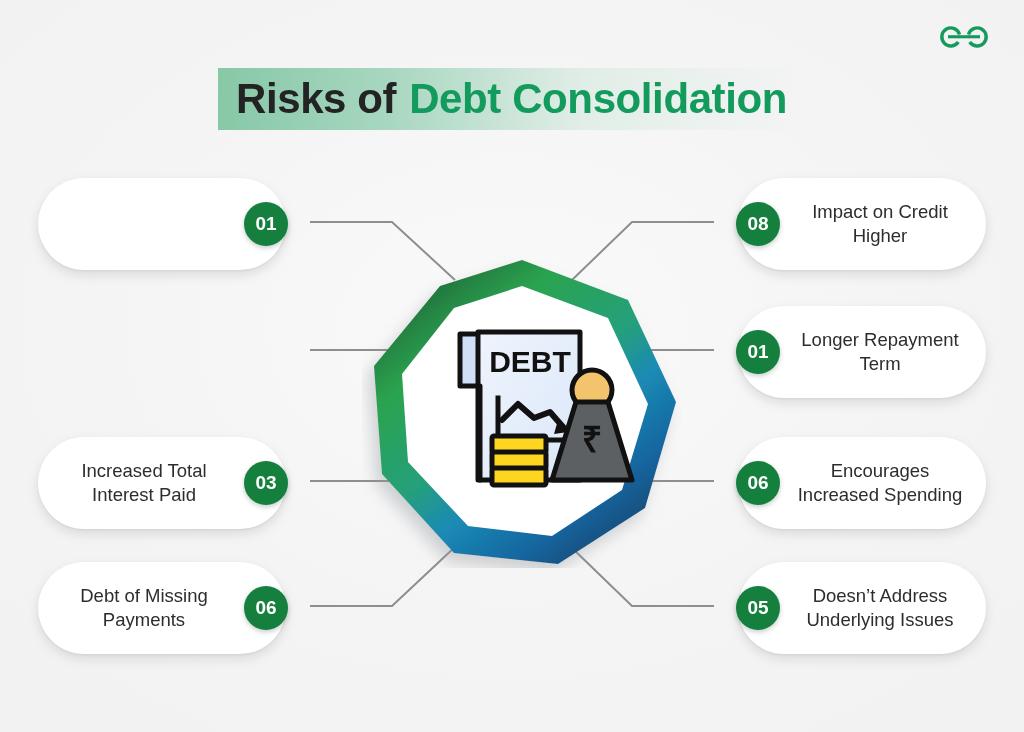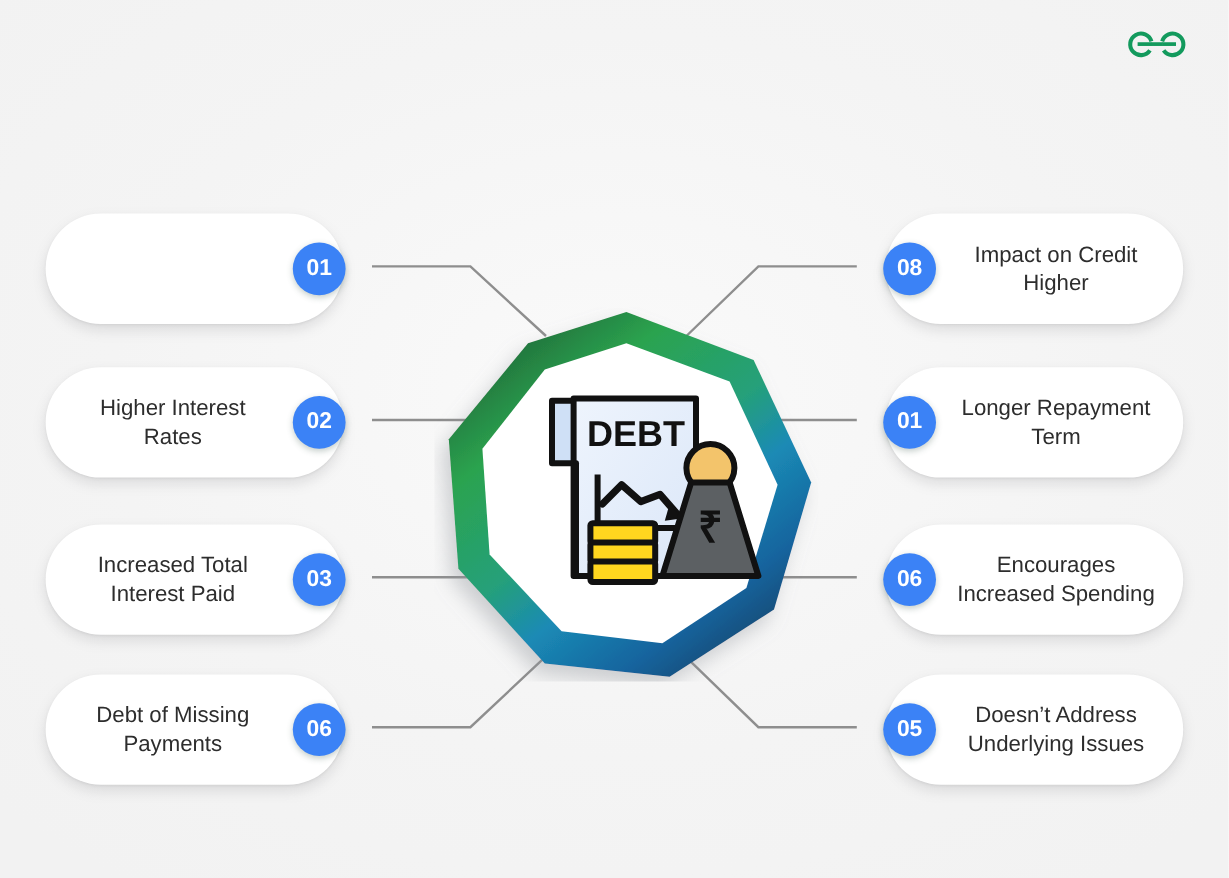--- a/index.html
+++ b/index.html
@@ -138,6 +138,10 @@
     </svg>
   </div>
 
+  <div id="title-wrap">
+    <span class="title-text" id="title-dark">Risks of</span>
+    <span class="title-text" id="title-green">Debt Consolidation</span>
+  </div>
 
   <svg id="connectors" viewBox="0 0 1024 732">
     <g fill="none" stroke="#8e8e8e" stroke-width="2">

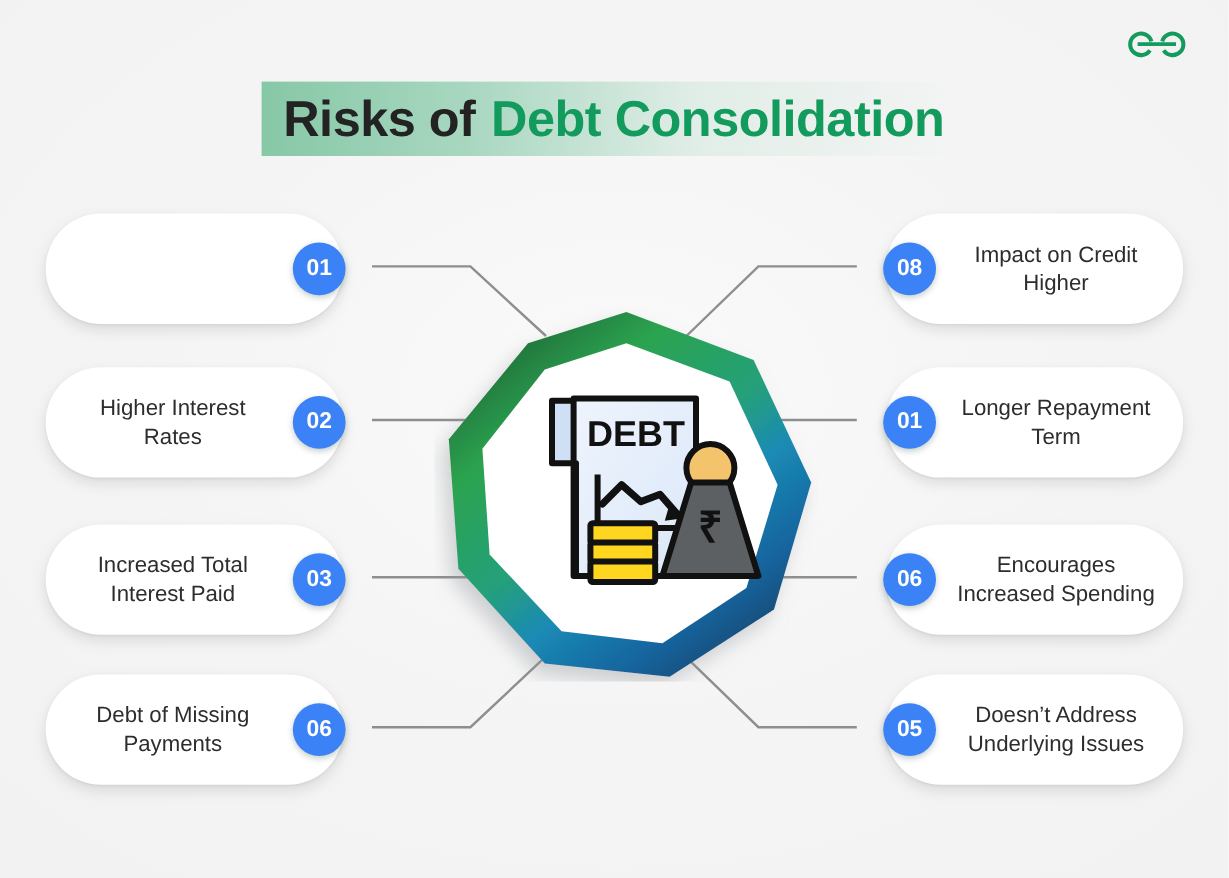--- a/index.html
+++ b/index.html
@@ -103,7 +103,7 @@
     width: 44px;
     height: 44px;
     border-radius: 50%;
-    background: #3b82f6;
+    background: #15803d;
     color: #ffffff;
     font-size: 19px;
     font-weight: 600;

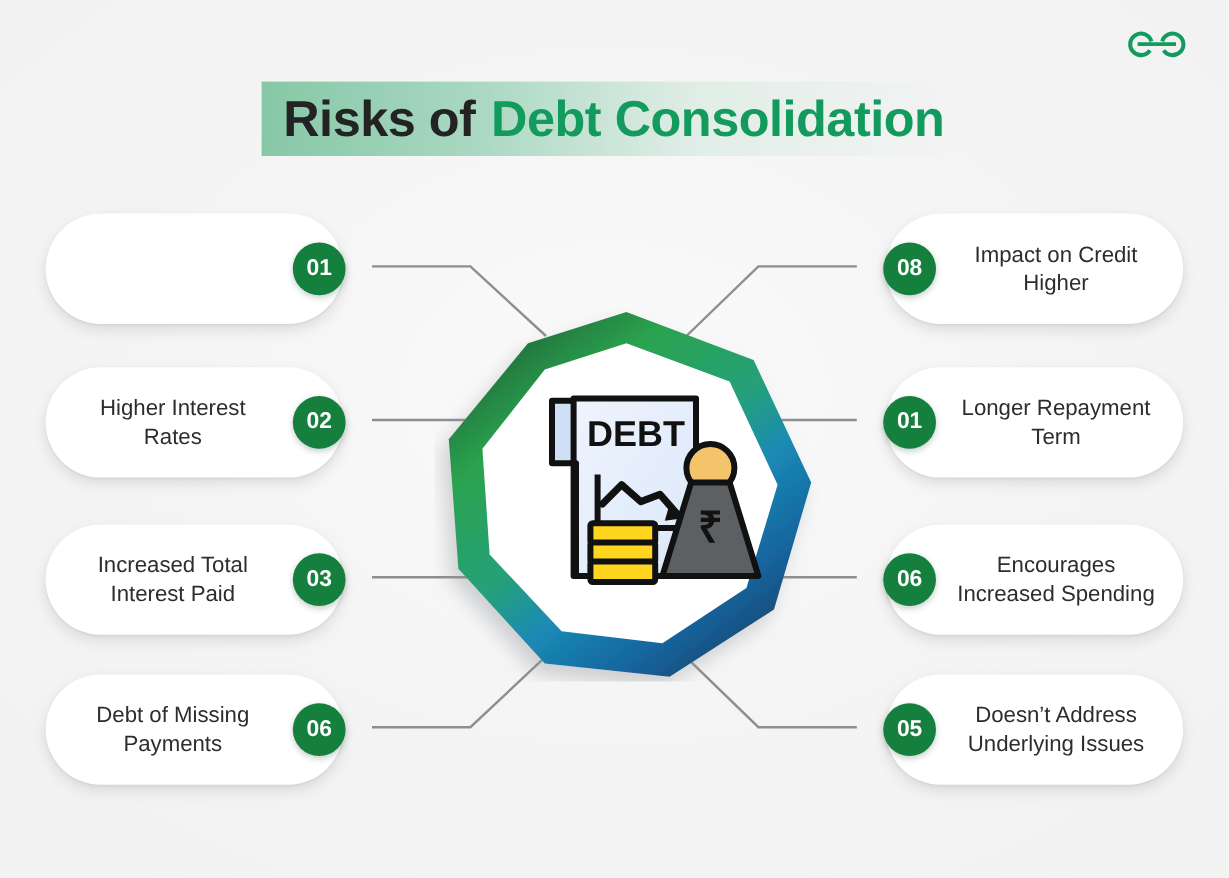--- a/index.html
+++ b/index.html
@@ -235,10 +235,6 @@
     <div class="badge badge-on-right">01</div>
   </div>
 
-  <div class="pill pill-left row-2">
-    <div class="pill-label">Higher Interest Rates</div>
-    <div class="badge badge-on-right">02</div>
-  </div>
 
   <div class="pill pill-left row-3">
     <div class="pill-label">Increased Total Interest Paid</div>

